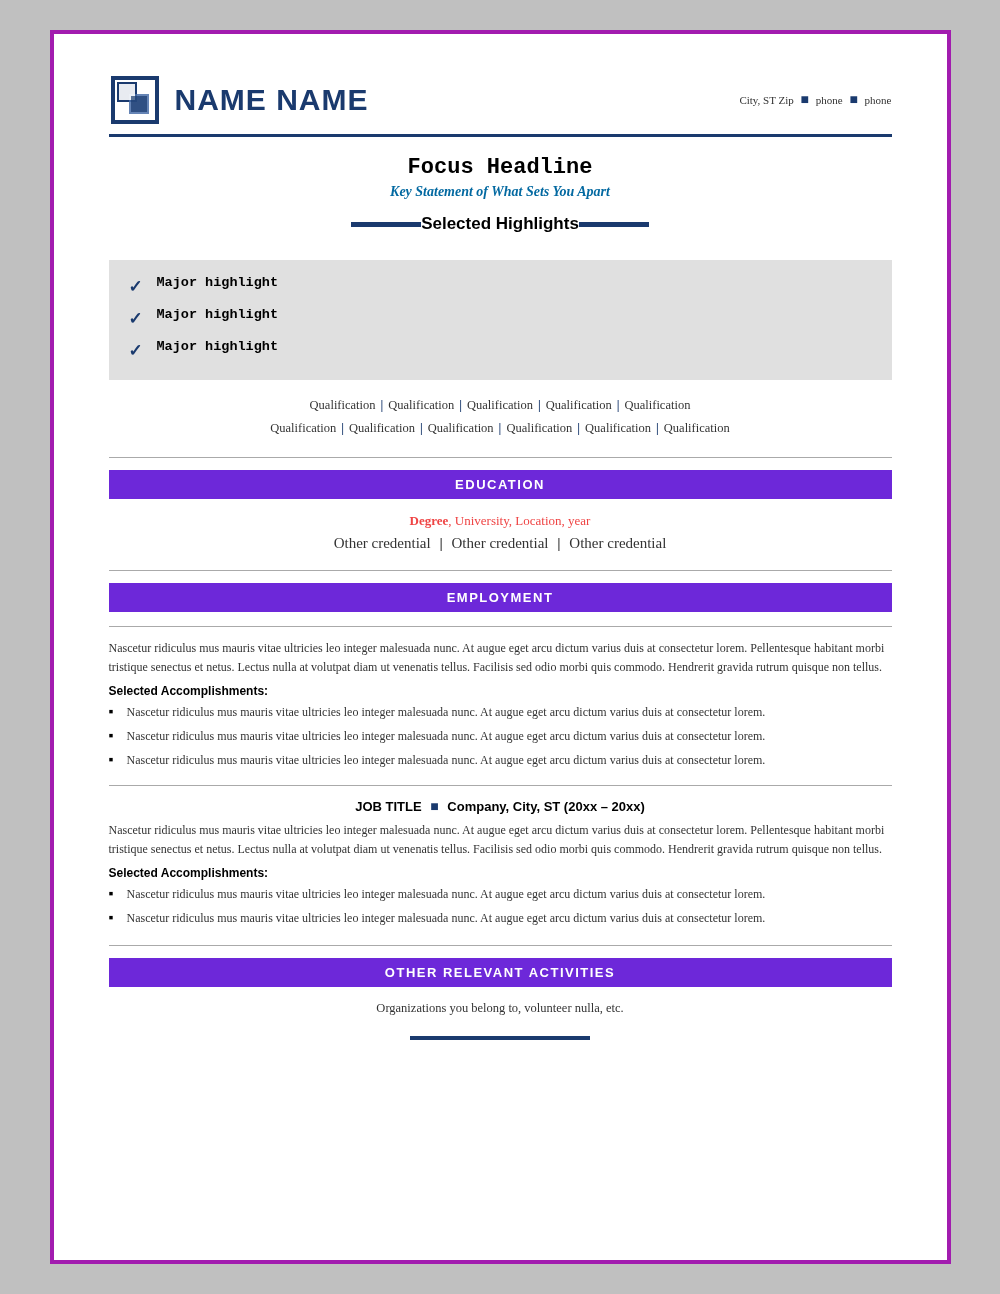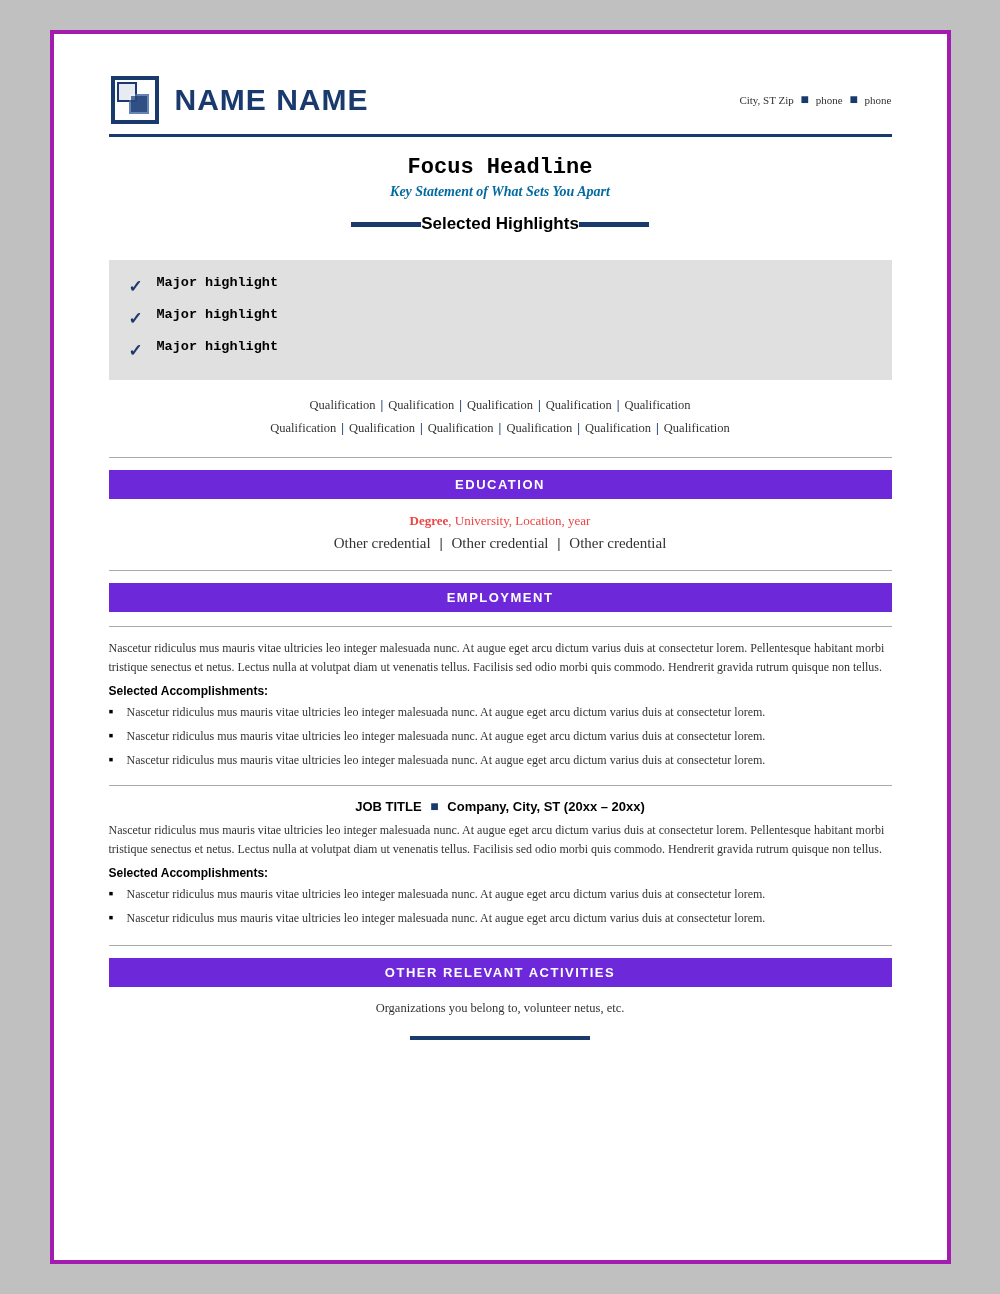--- a/index.html
+++ b/index.html
@@ -385,7 +385,7 @@
   <div class="other-section">
     <hr class="section-divider">
     <div class="section-header">OTHER RELEVANT ACTIVITIES</div>
-    <div class="other-text">Organizations you belong to, volunteer netus, etc.</div>
+    <div class="other-text">Organizations you belong to, volunteer nulla, etc.</div>
   </div>
 
   <div class="bottom-line">

